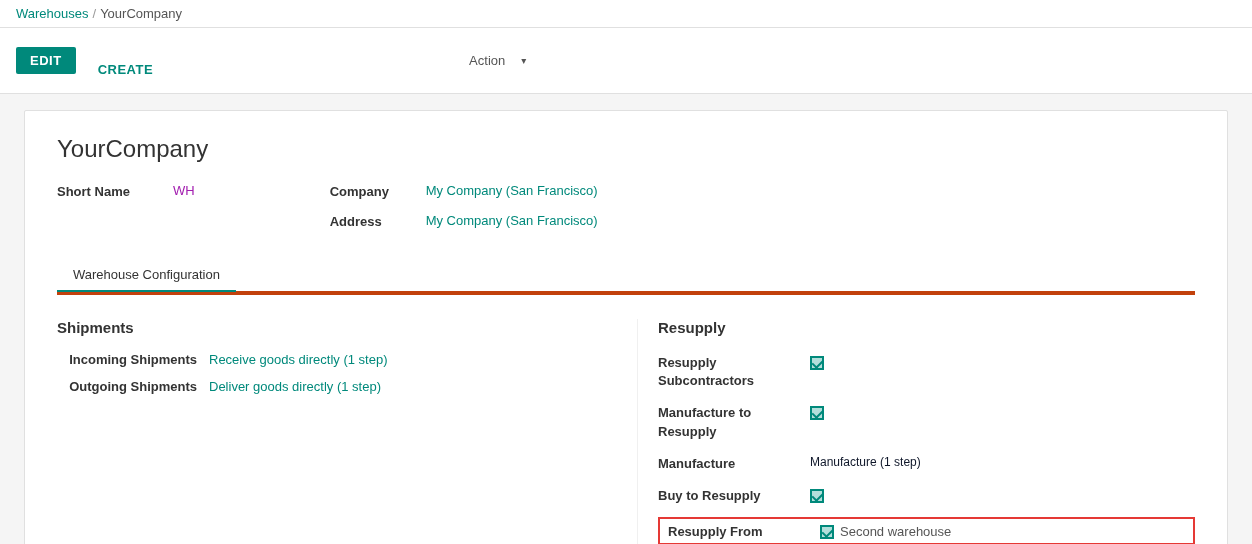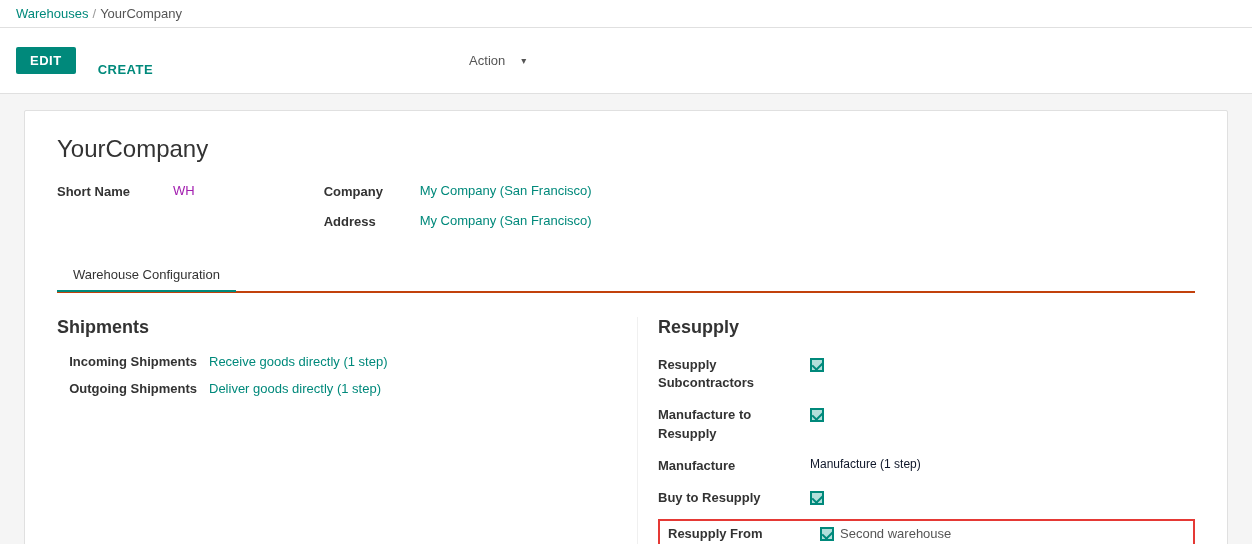--- a/index.html
+++ b/index.html
@@ -92,7 +92,7 @@
 
     .form-fields {
       display: flex;
-      gap: 20px;
+      gap: 52px;
       margin-bottom: 24px;
     }
 

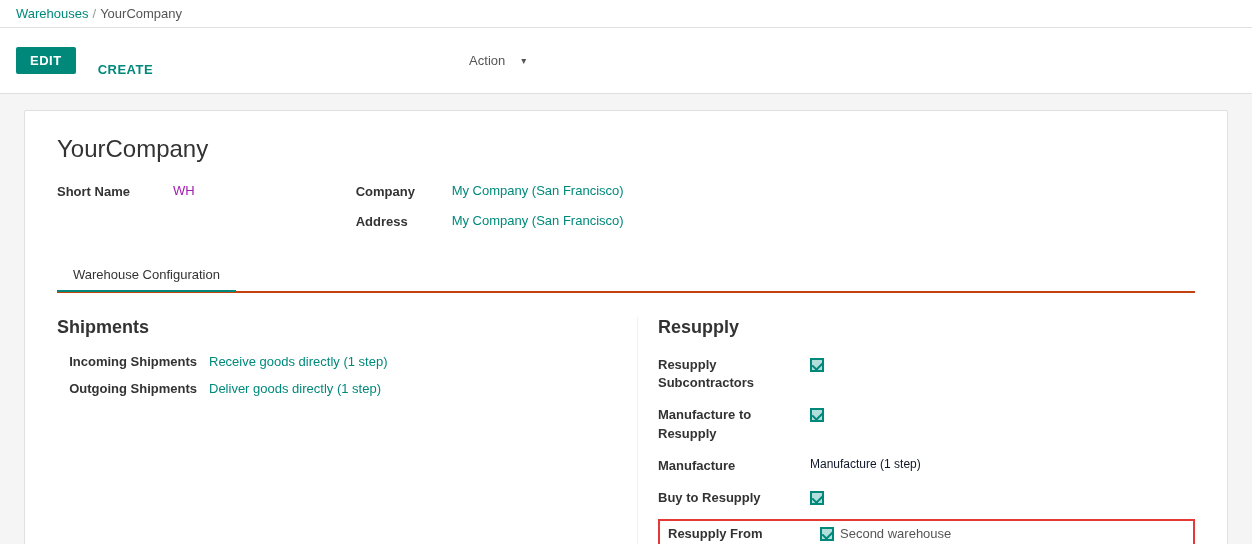--- a/index.html
+++ b/index.html
@@ -312,7 +312,7 @@
         </div>
       </div>
 
-      <div class="field-group-right" style="margin-left: 109px;">
+      <div class="field-group-right" style="margin-left: 83px;">
         <div class="field-row">
           <span class="field-label-right">Company</span>
           <a class="field-value-link">My Company (San Francisco)</a>

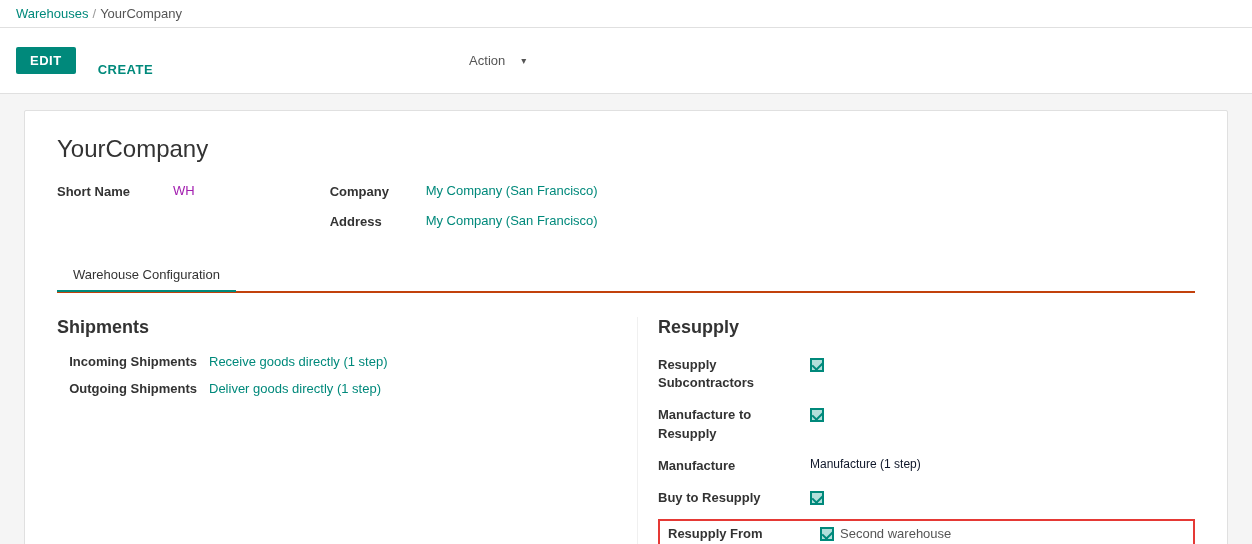--- a/index.html
+++ b/index.html
@@ -145,7 +145,7 @@
 
     
     .tabs-bar {
-      border-bottom: 2px solid #c2410c;
+      border-bottom: 4px solid #c2410c;
       display: flex;
       margin-bottom: 24px;
       margin-top: 8px;

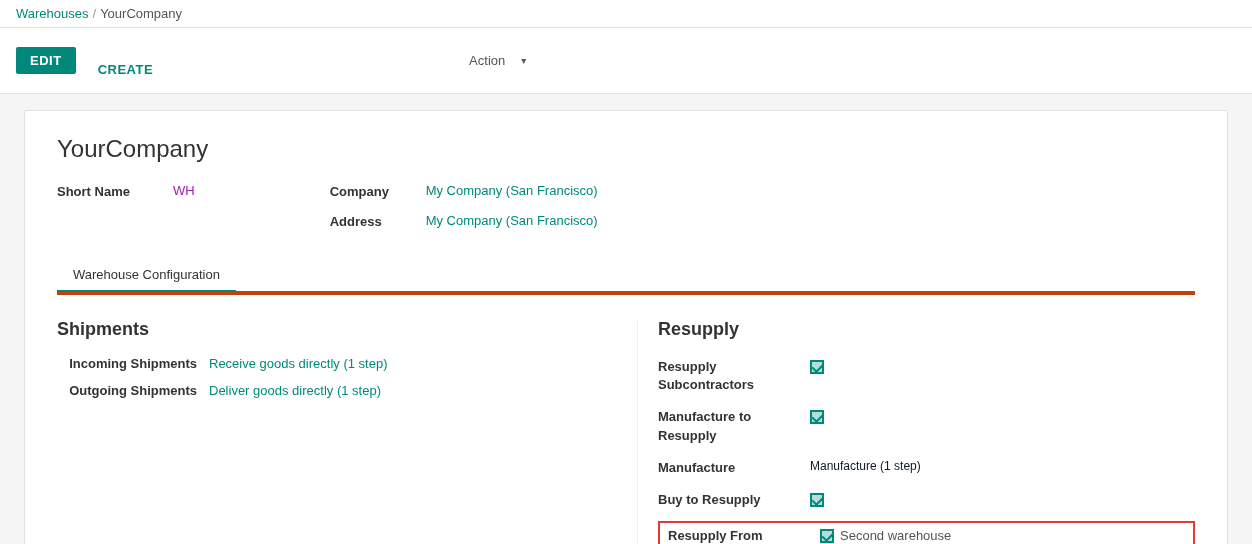--- a/index.html
+++ b/index.html
@@ -182,7 +182,7 @@
     }
 
     .section-title {
-      font-size: 18px;
+      font-size: 15px;
       font-weight: 600;
       color: #333;
       margin-bottom: 16px;

